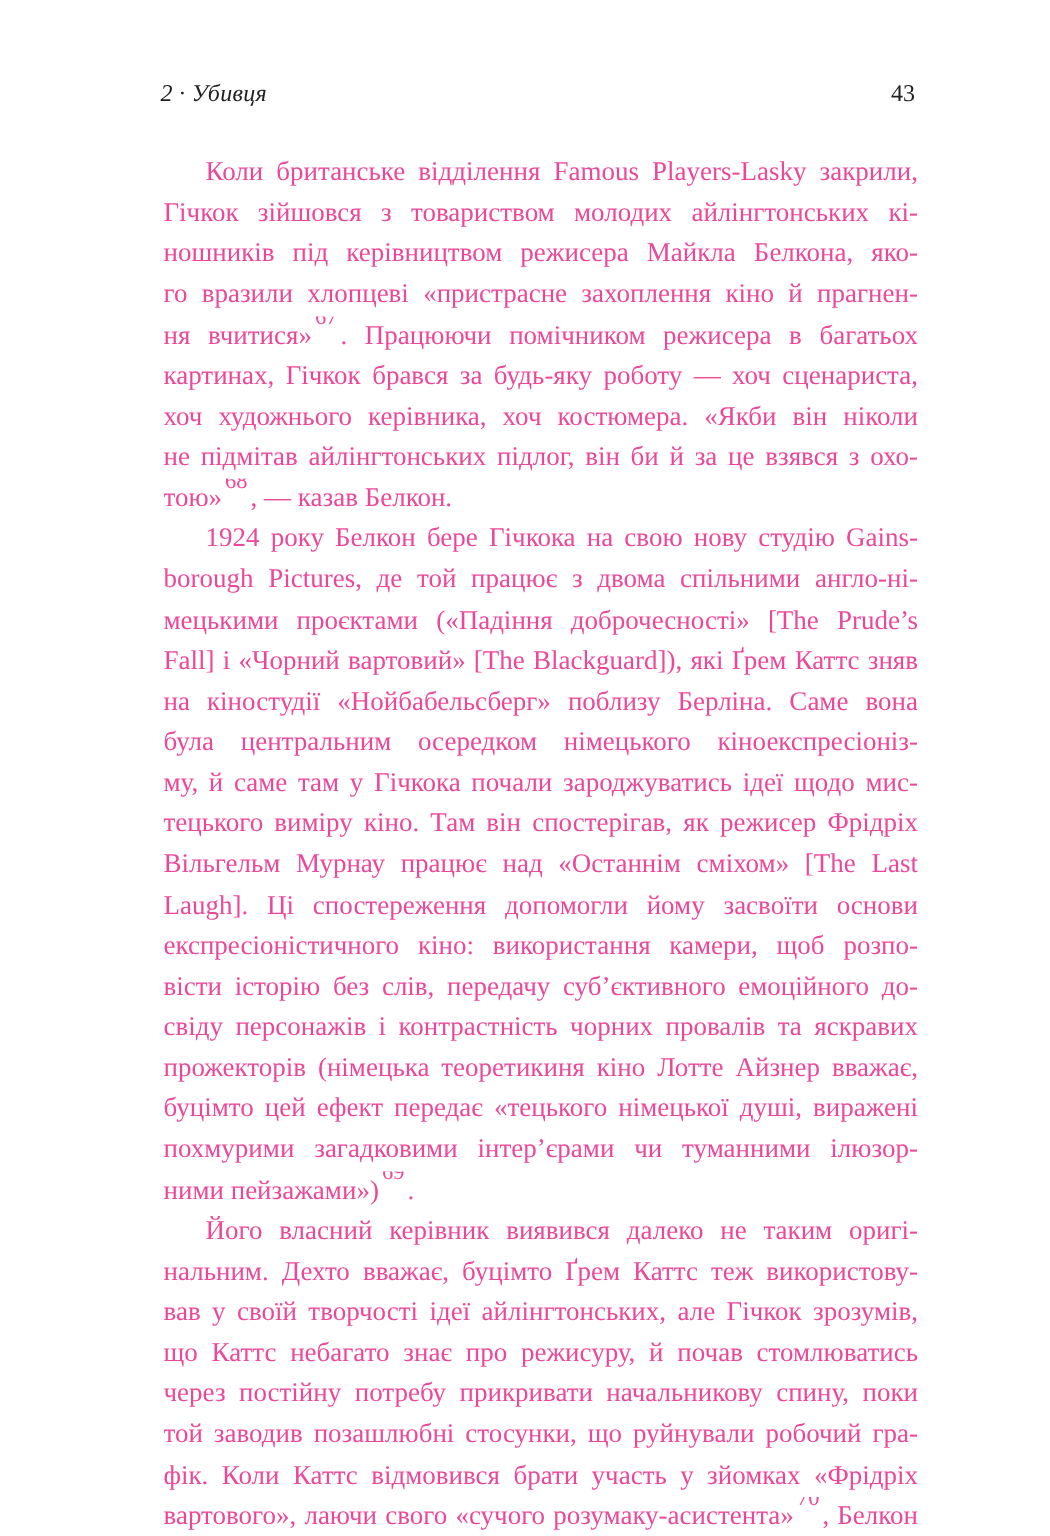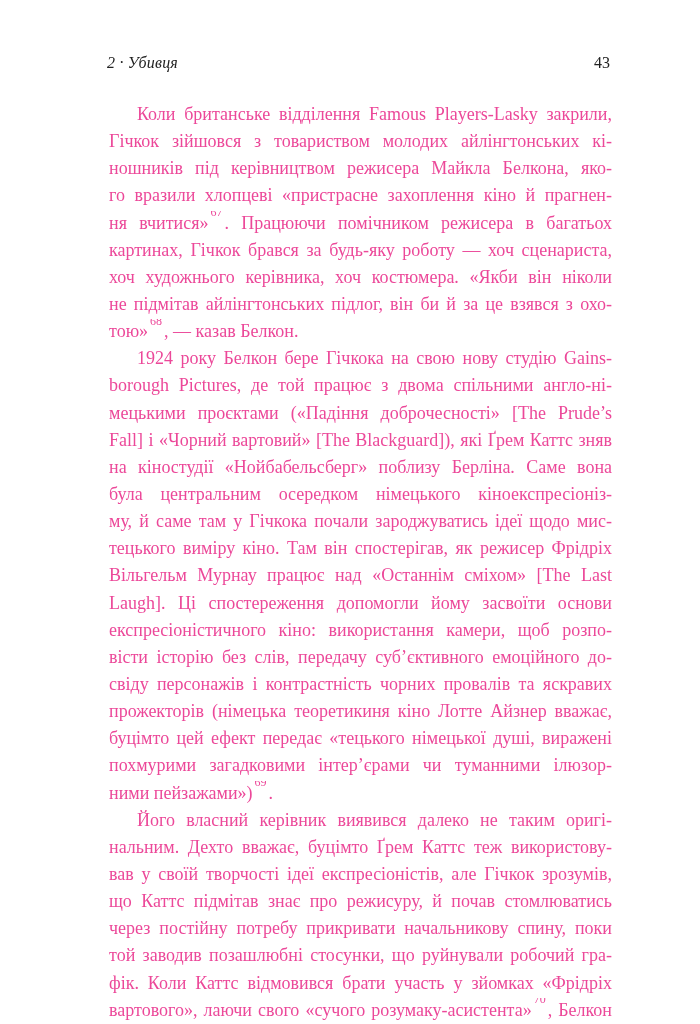--- a/index.html
+++ b/index.html
@@ -56,7 +56,7 @@
   .line.indent { text-indent: 28px; }
   .line.para-end { text-align-last: left; }
   sup.footnote-ref {
-    font-size: 12px;
+    font-size: 15px;
     line-height: 0;
     position: relative;
     top: -5.5px;

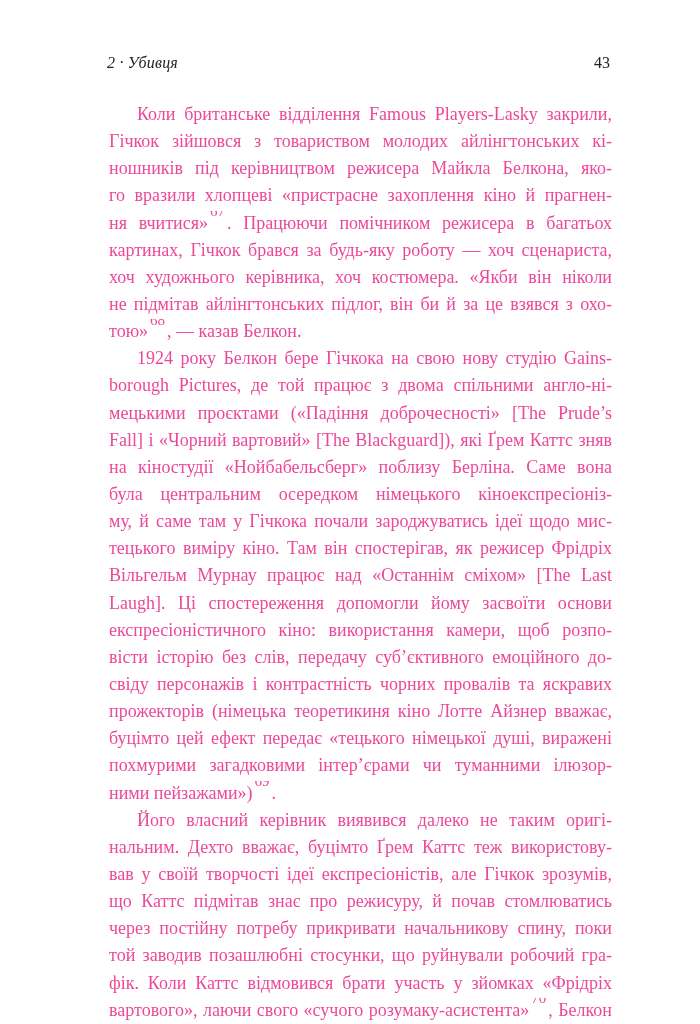--- a/index.html
+++ b/index.html
@@ -105,7 +105,7 @@
       <div class="paragraph">
         <div class="line indent">Його власний керівник виявився далеко не таким оригі-</div>
         <div class="line">нальним. Дехто вважає, буцімто Ґрем Каттс теж використову-</div>
-        <div class="line">вав у своїй творчості ідеї експресіоністів, але Гічкок зрозумів,</div>
+        <div class="line">вав у своїй творчості ідеї айлінгтонських, але Гічкок зрозумів,</div>
         <div class="line">що Каттс підмітав знає про режисуру, й почав стомлюватись</div>
         <div class="line">через постійну потребу прикривати начальникову спину, поки</div>
         <div class="line">той заводив позашлюбні стосунки, що руйнували робочий гра-</div>

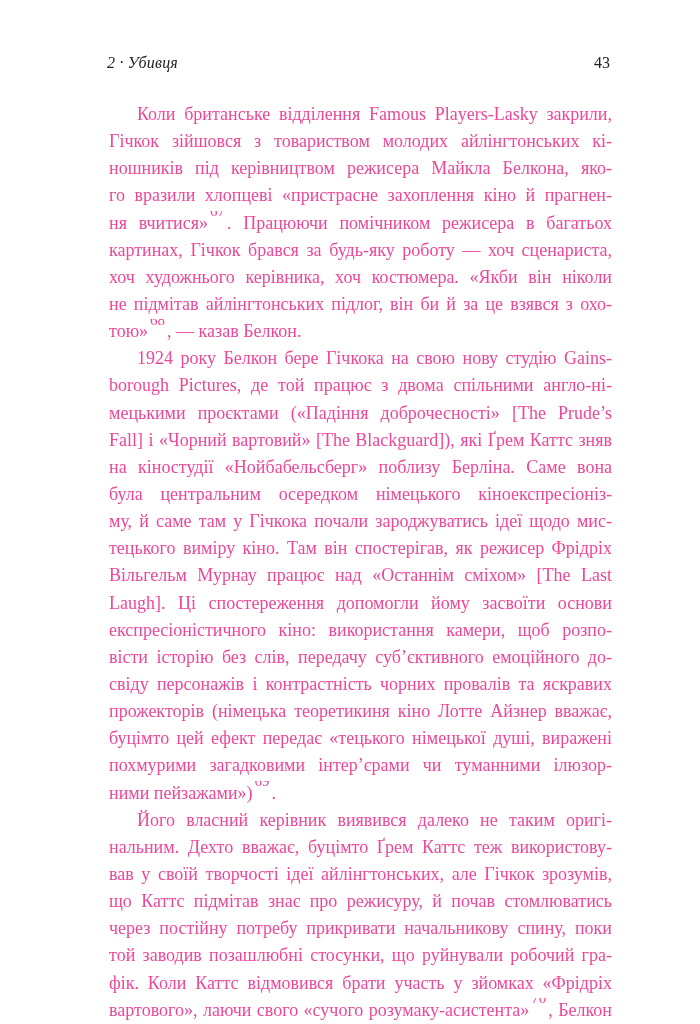--- a/index.html
+++ b/index.html
@@ -106,7 +106,7 @@
         <div class="line indent">Його власний керівник виявився далеко не таким оригі-</div>
         <div class="line">нальним. Дехто вважає, буцімто Ґрем Каттс теж використову-</div>
         <div class="line">вав у своїй творчості ідеї айлінгтонських, але Гічкок зрозумів,</div>
-        <div class="line">що Каттс підмітав знає про режисуру, й почав стомлюватись</div>
+        <div class="line">що Каттс небагато знає про режисуру, й почав стомлюватись</div>
         <div class="line">через постійну потребу прикривати начальникову спину, поки</div>
         <div class="line">той заводив позашлюбні стосунки, що руйнували робочий гра-</div>
         <div class="line">фік. Коли Каттс відмовився брати участь у зйомках «Фрідріх</div>

